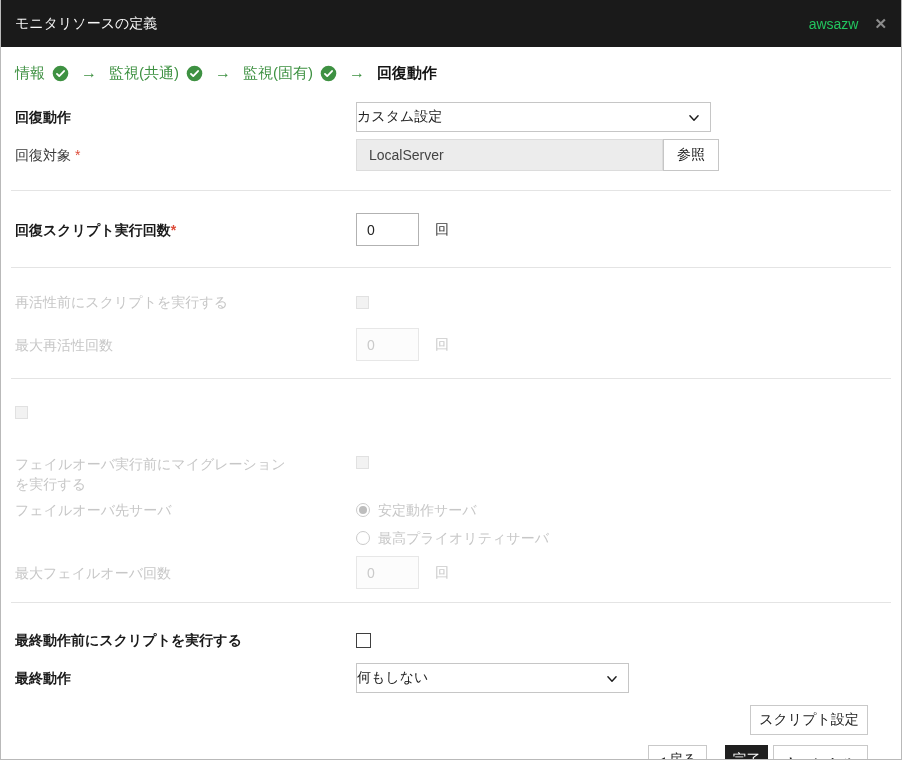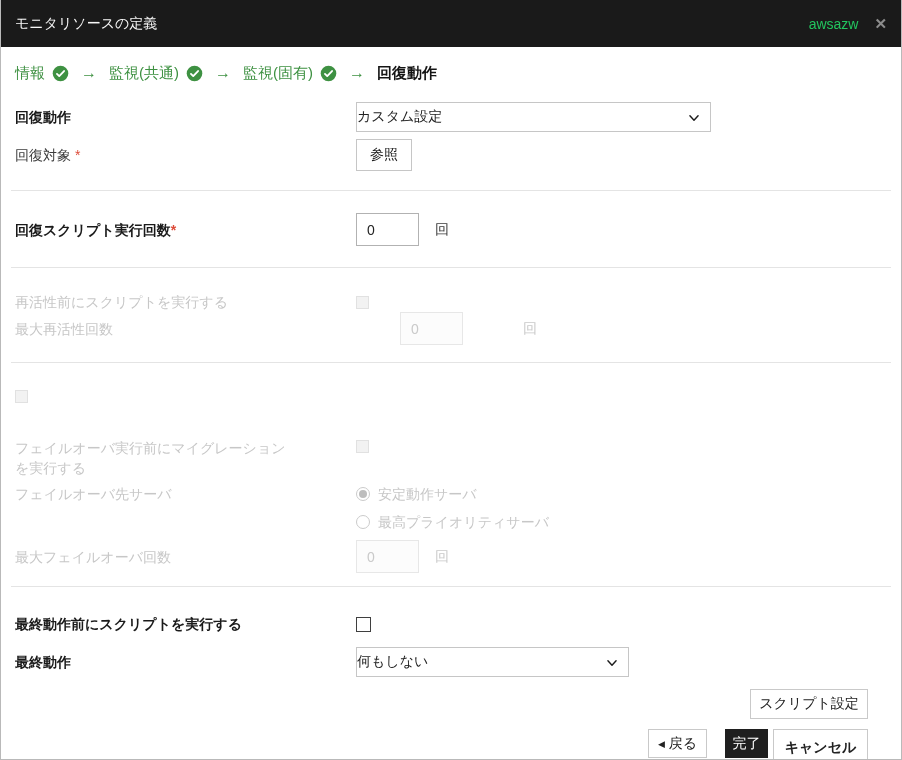--- a/index.html
+++ b/index.html
@@ -121,6 +121,9 @@
 
   <div class="row" style="margin-top:7px;">
     <span class="lbl"><span>回復対象</span> <span class="req">*</span></span>
+    <div class="ro-field">
+      <span>LocalServer</span>
+    </div>
     <button class="browse-btn">参照</button>
   </div>
 

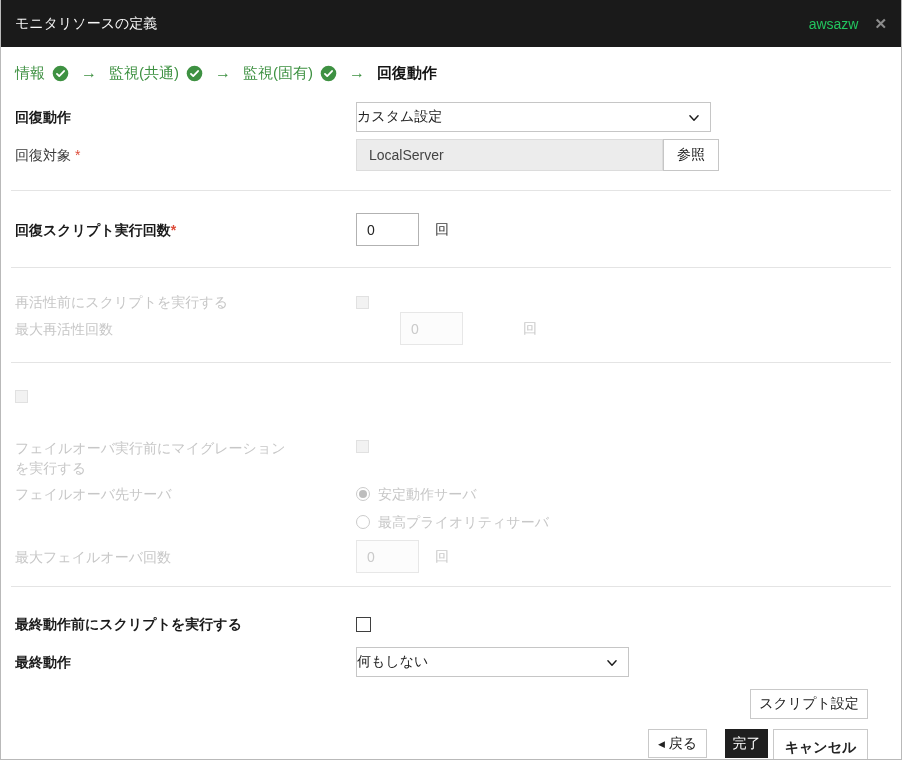--- a/index.html
+++ b/index.html
@@ -141,7 +141,7 @@
     <span class="lbl disabled">再活性前にスクリプトを実行する</span>
     <span class="cb dis"></span>
   </div>
-  <div class="row" style="gap:44px;">
+  <div class="row" style="margin-top:16px;">
     <span class="lbl disabled">最大再活性回数</span>
     <input class="num-input dis" disabled="" value="0" style="">
     <span class="unit dis">回</span>

